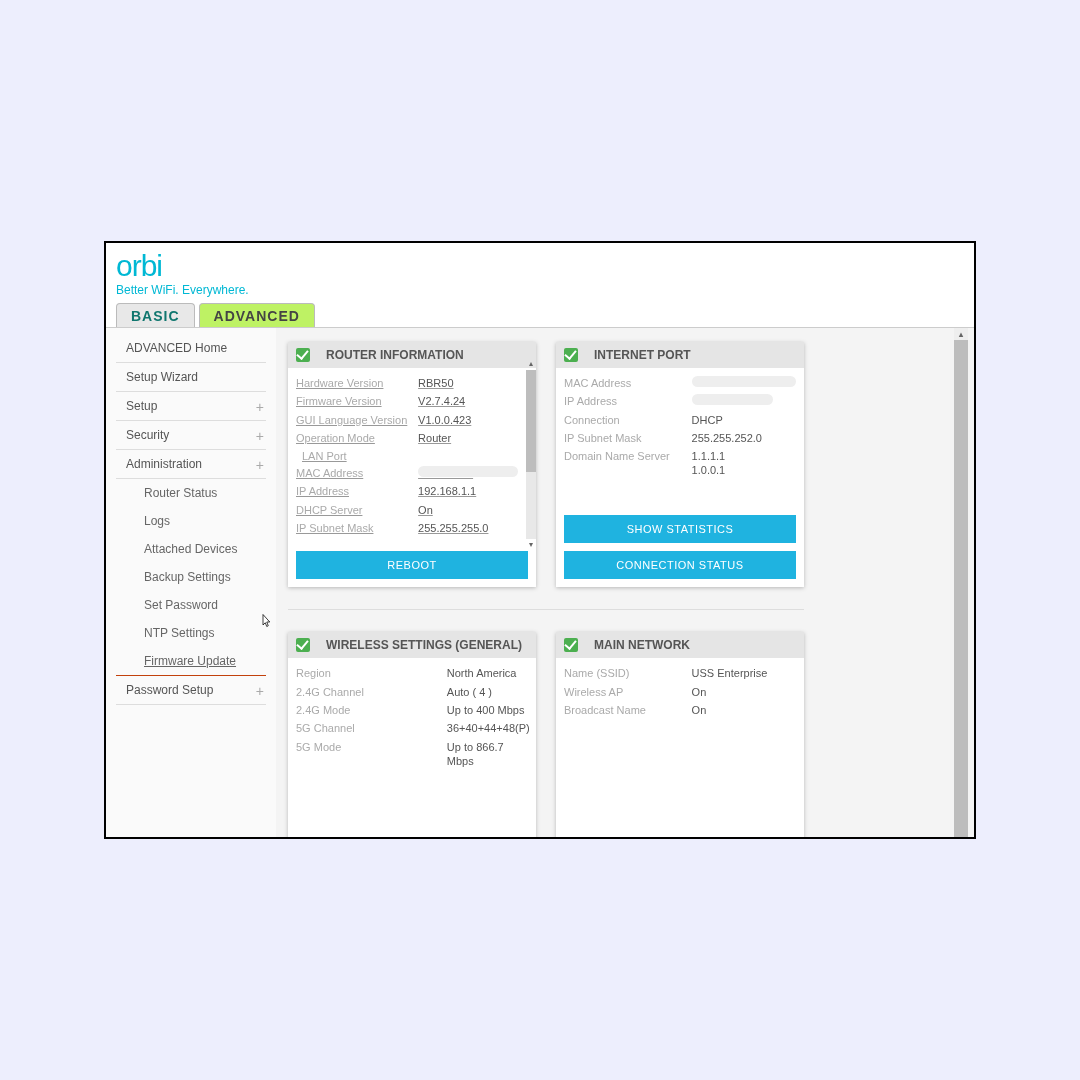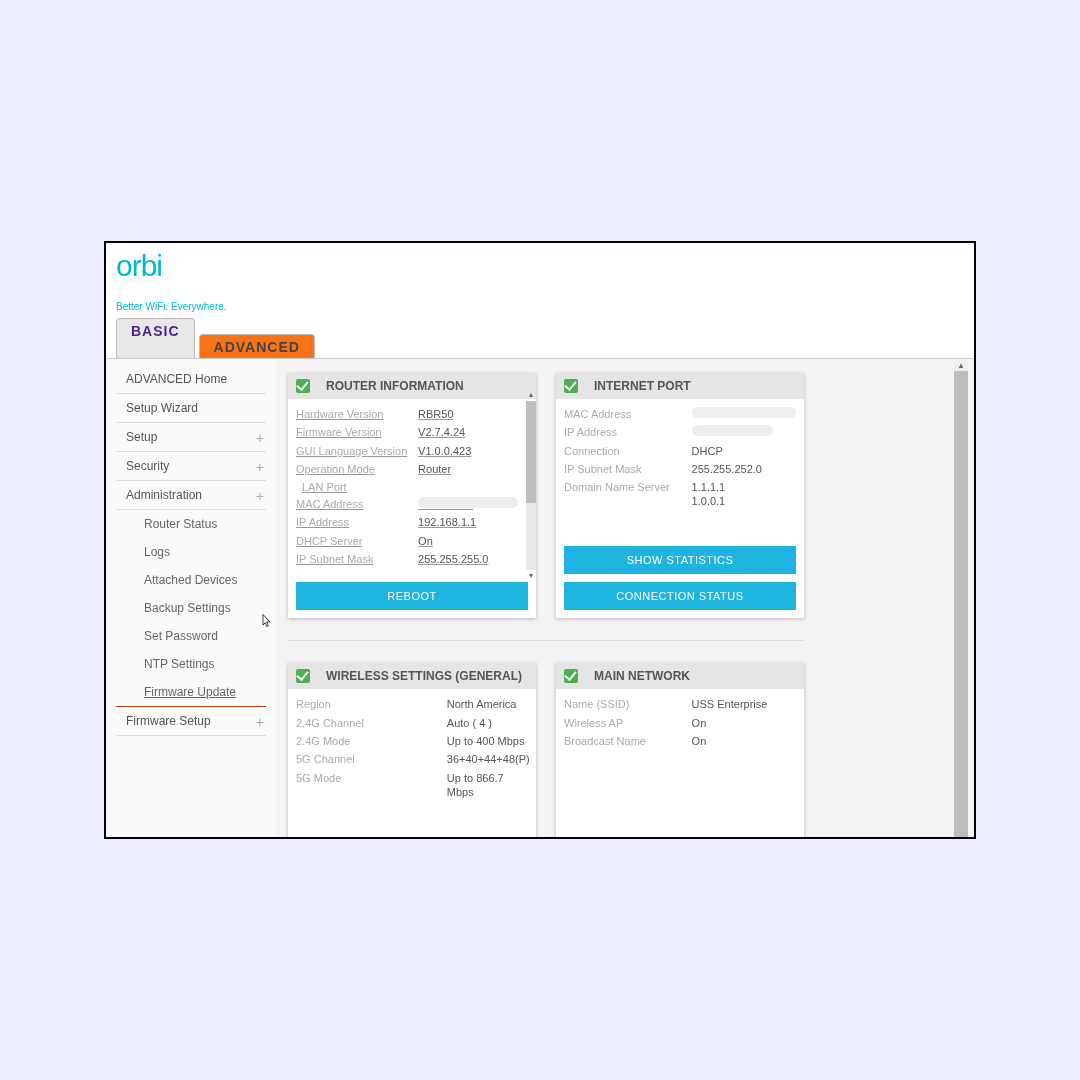--- a/index.html
+++ b/index.html
@@ -36,9 +36,9 @@
   line-height: 1;
 }
 .logo-sub {
-  font-size: 10px;
+  font-size: 12px;
   color: #00b8d4;
-  margin-top: 20px;
+  margin-top: 2px;
 }
 .tabs {
   display: flex;

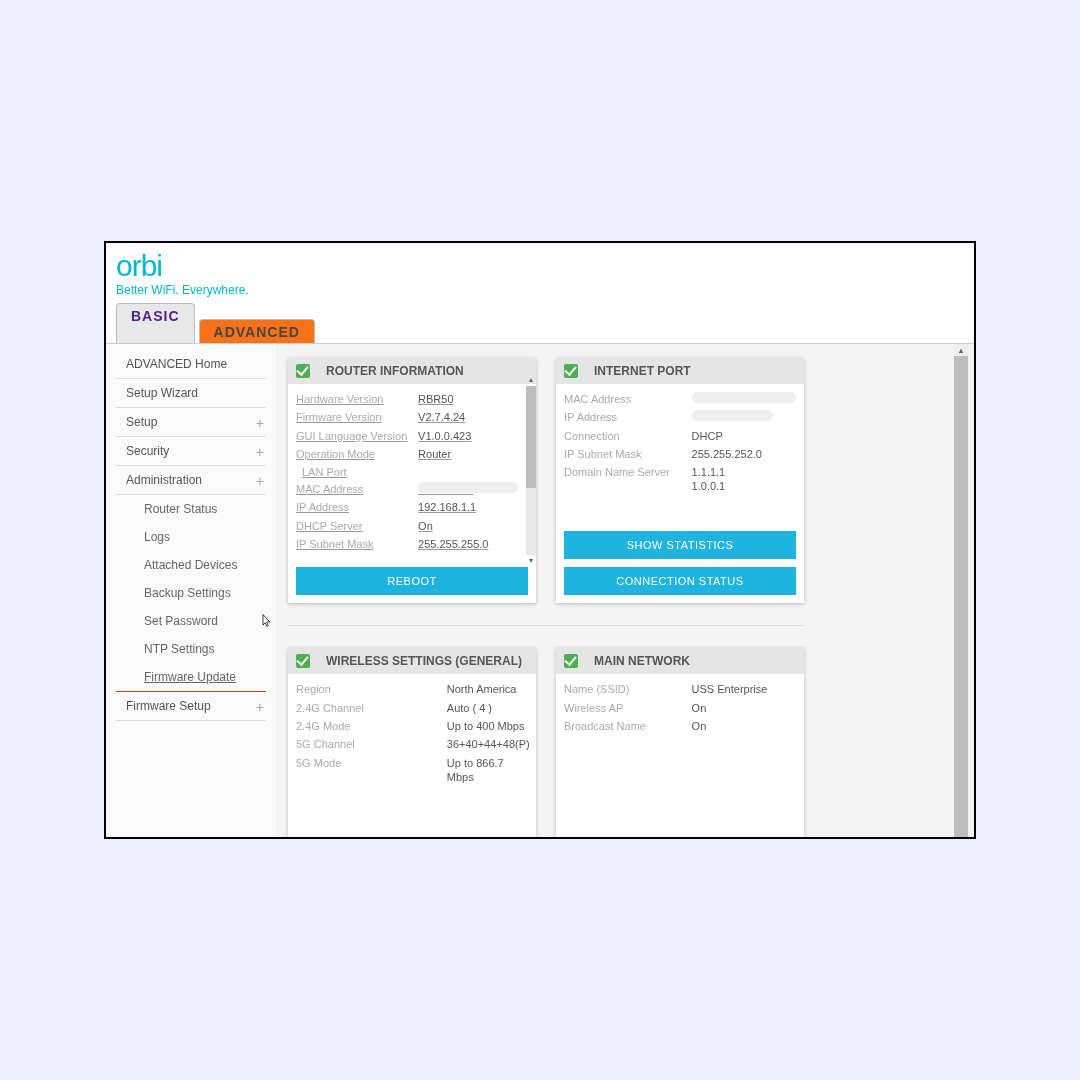--- a/index.html
+++ b/index.html
@@ -56,7 +56,7 @@
 }
 .tab-inactive {
   background: #e8e8e8;
-  color: #4c1d95;
+  color: #0f766e;
 }
 .tab-active {
   background: #f97316;

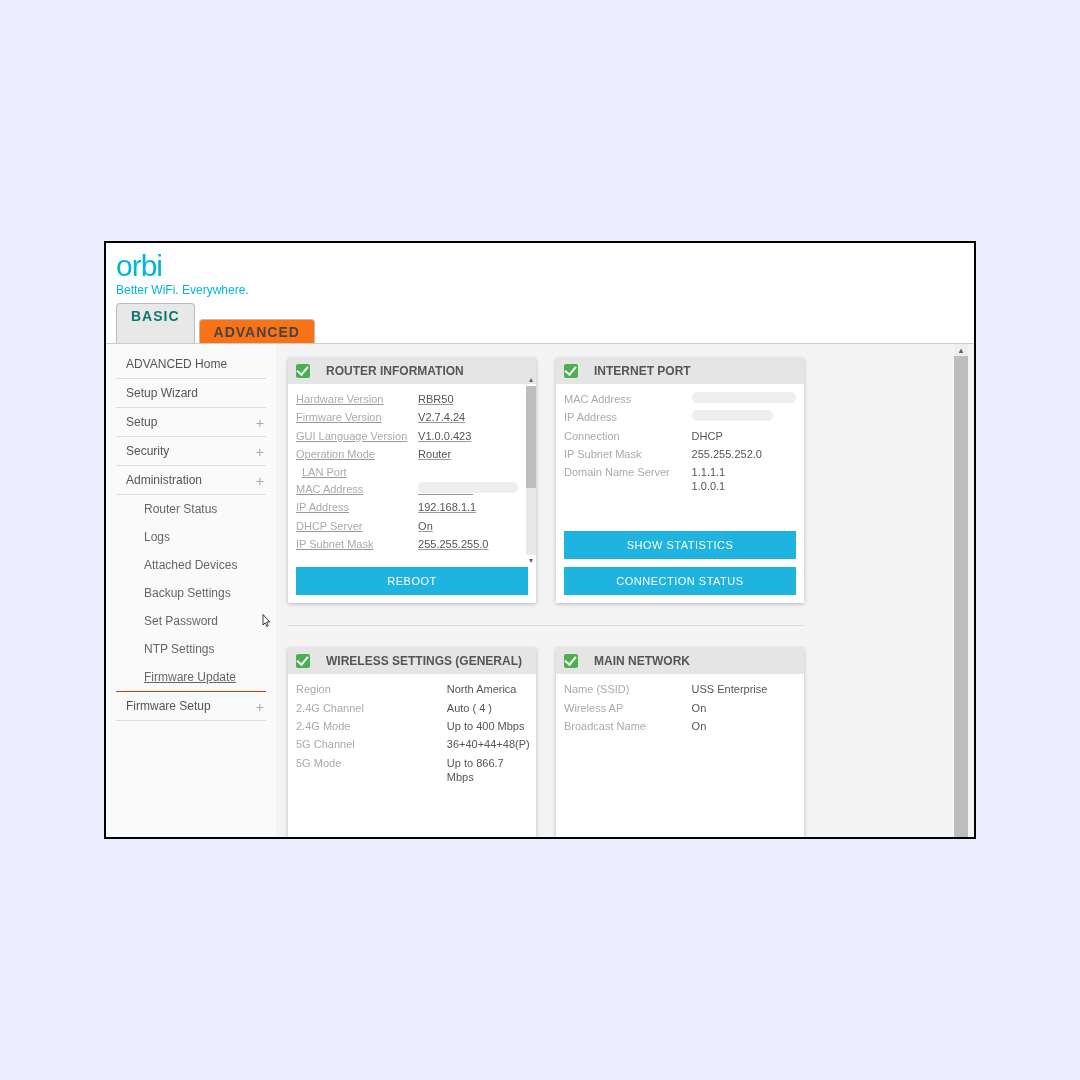--- a/index.html
+++ b/index.html
@@ -59,9 +59,8 @@
   color: #0f766e;
 }
 .tab-active {
-  background: #f97316;
+  background: #bef264;
   color: #444;
-  margin-top: 16px;
 }
 .body-area {
   display: flex;

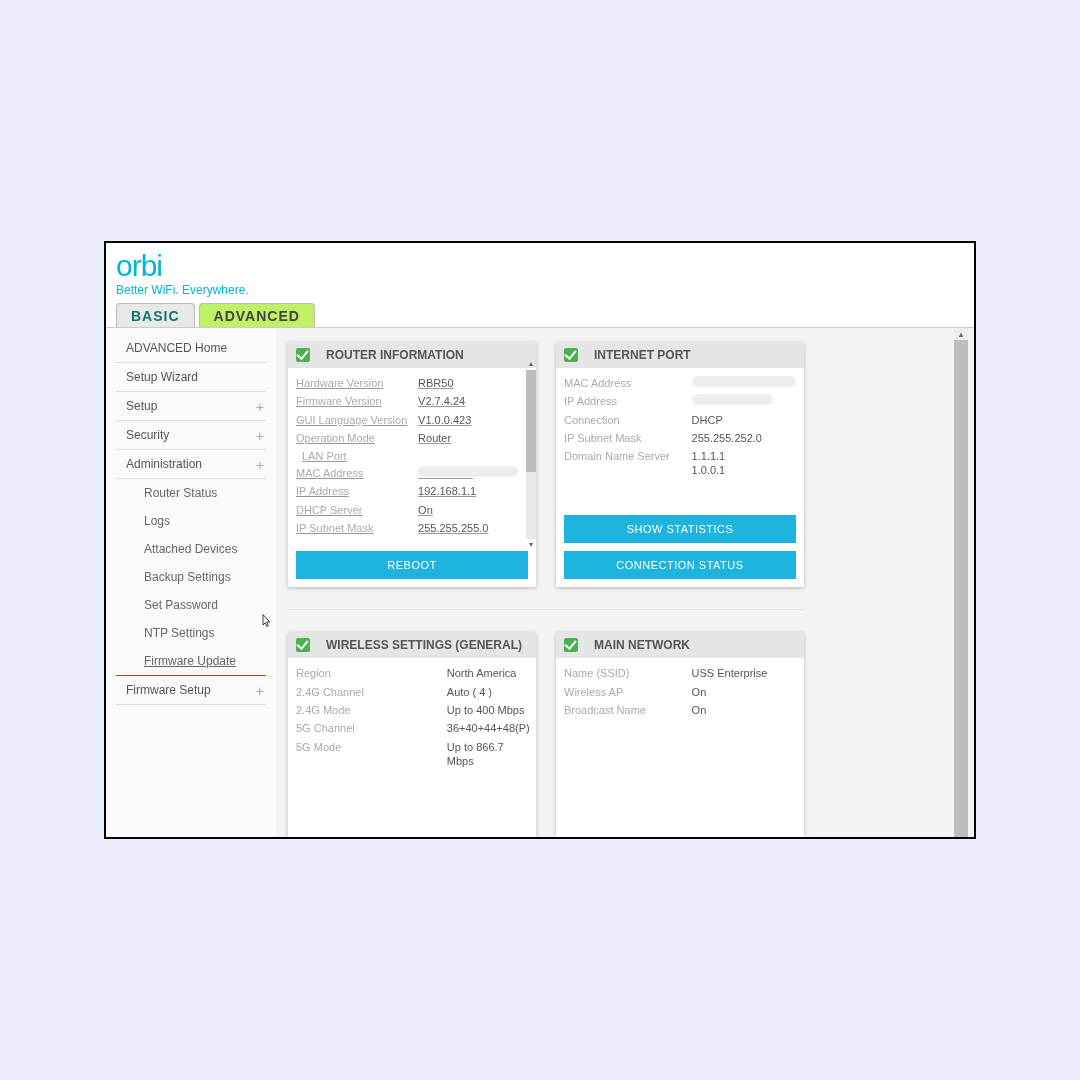--- a/index.html
+++ b/index.html
@@ -309,7 +309,7 @@
       <div class="sub-item hovered">Firmware Update</div>
 
       <div class="nav-item">
-        <span>Firmware Setup</span>
+        <span>Password Setup</span>
         <span class="expand">+</span>
       </div>
     </div>

